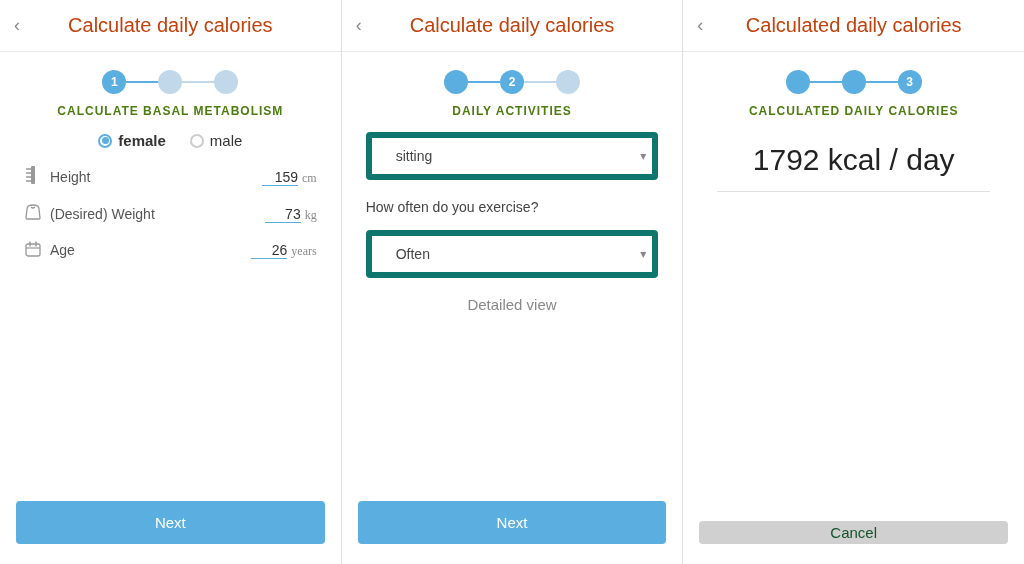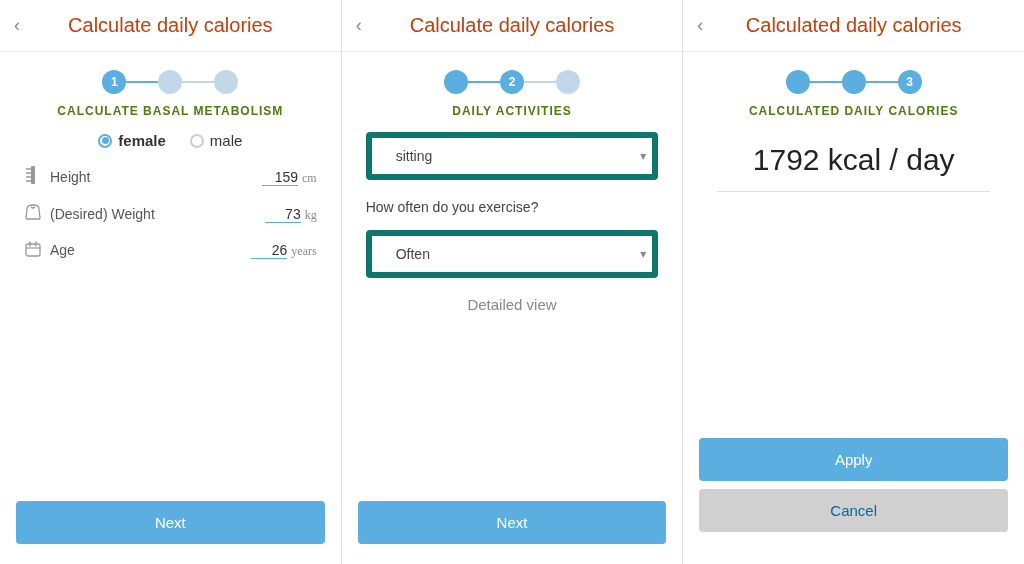--- a/index.html
+++ b/index.html
@@ -434,7 +434,6 @@
       <div class="divider-line"></div>
 
       <div style="flex:1"></div>
-      <button class="btn-primary">Apply</button>
       <button class="btn-secondary">Cancel</button>
     </div>
   </div>

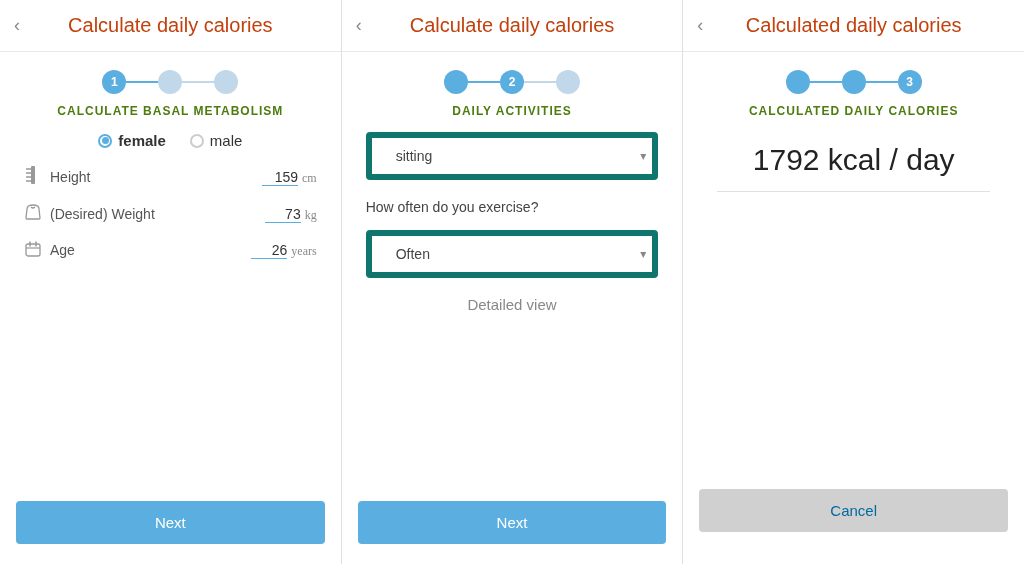--- a/index.html
+++ b/index.html
@@ -187,10 +187,10 @@
     }
     .btn-secondary {
       width: calc(100% - 32px);
-      margin: 8px 16px 12px;
-      padding: 13px;
+      margin: 8px 16px 0;
+      padding: 3px;
       background: #d0d0d0;
-      color: #0369a1;
+      color: #14532d;
       border: none;
       border-radius: 4px;
       font-size: 15px;

